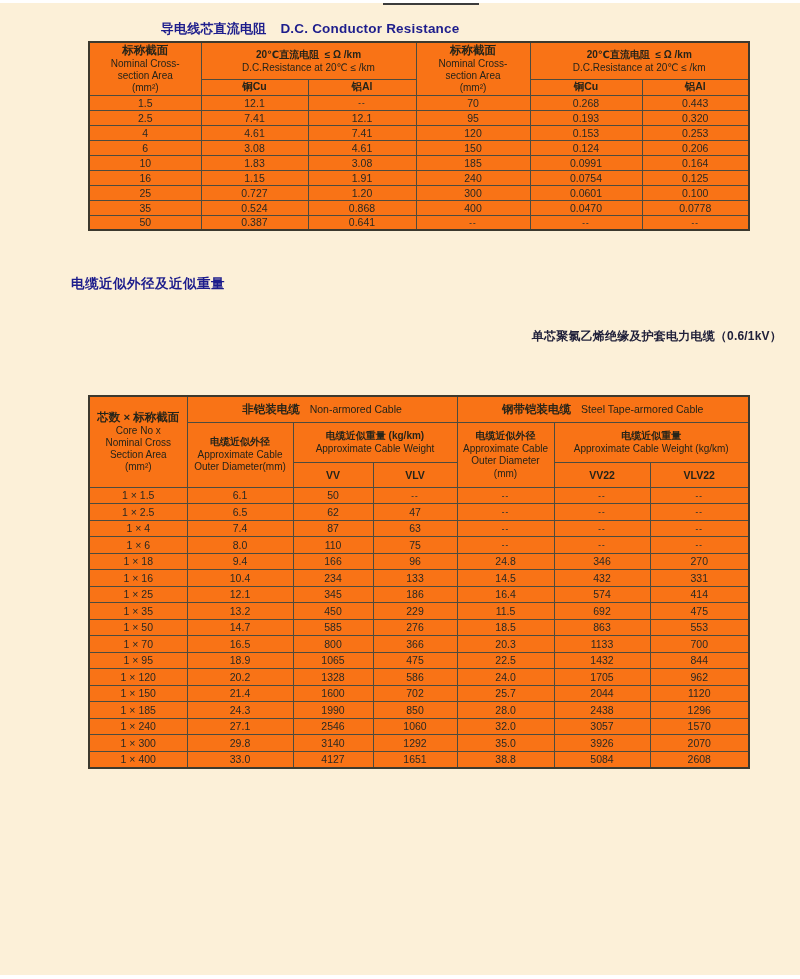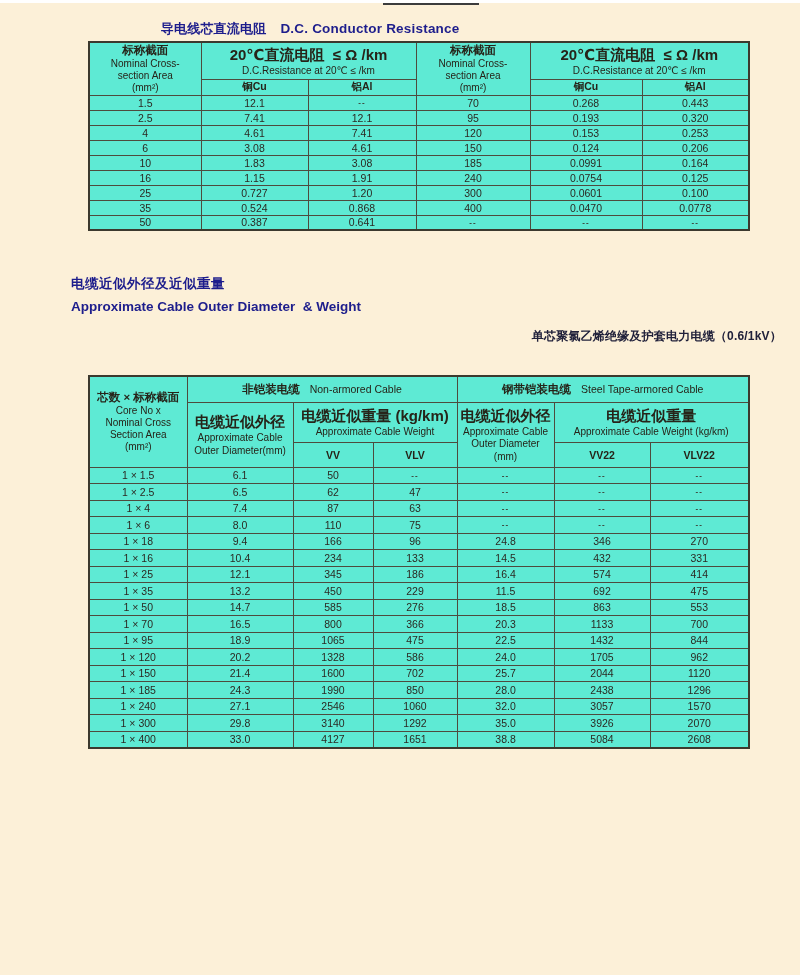--- a/index.html
+++ b/index.html
@@ -39,7 +39,7 @@
   }
   
   table{
-    border-collapse:collapse;table-layout:fixed;background:#5eead4;
+    border-collapse:collapse;table-layout:fixed;background:#f97316;
     position:absolute;left:88px;width:660px;
   }
   #table1{top:38px;}

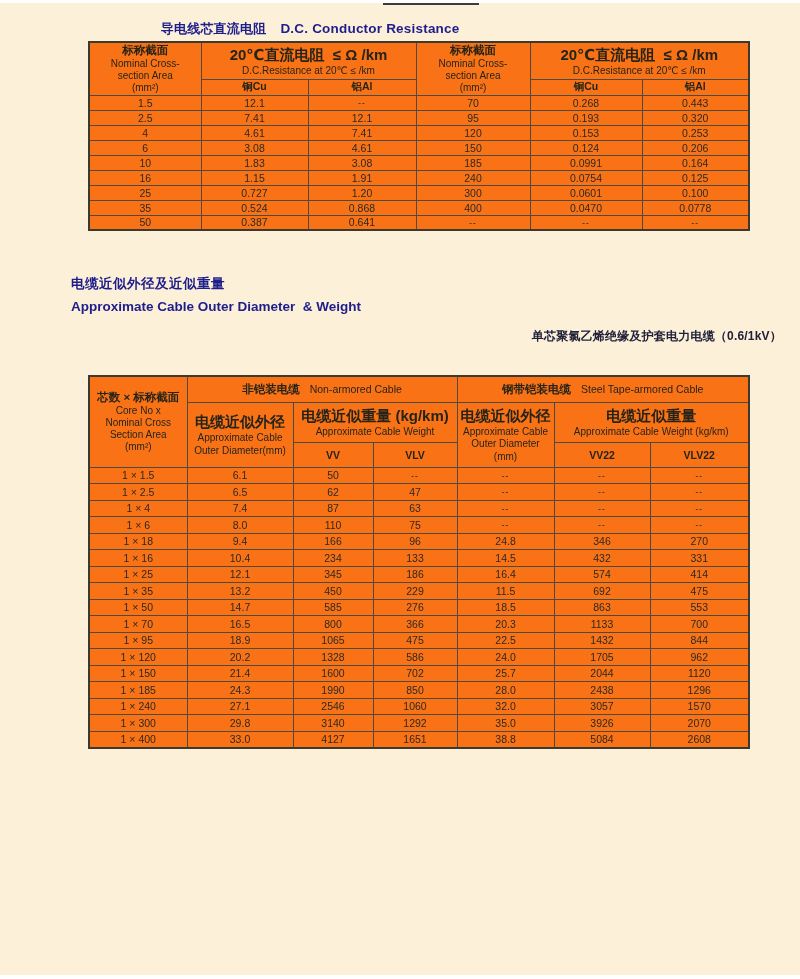--- a/index.html
+++ b/index.html
@@ -61,7 +61,7 @@
   .th-en{display:block;font-size:10px;line-height:1.22;white-space:pre-line;color:#262419;}
   .g-zh{font-weight:bold;font-size:11.5px;margin-right:10px;color:#262419;}
   .g-en{font-size:10.5px;color:#262419;}
-  .line-zh{display:block;font-weight:bold;font-size:15px;line-height:1.35;white-space:pre-wrap;color:#262419;}
+  .line-zh{display:block;font-weight:bold;font-size:10px;line-height:1.35;white-space:pre-wrap;color:#262419;}
   .line-en{display:block;font-size:10px;line-height:1.25;white-space:pre-line;color:#262419;}
   .sub-lbl{font-weight:bold;font-size:10.5px;color:#262419;}
   td.dash{font-size:8px;letter-spacing:1px;color:#3A382F;font-weight:bold;}

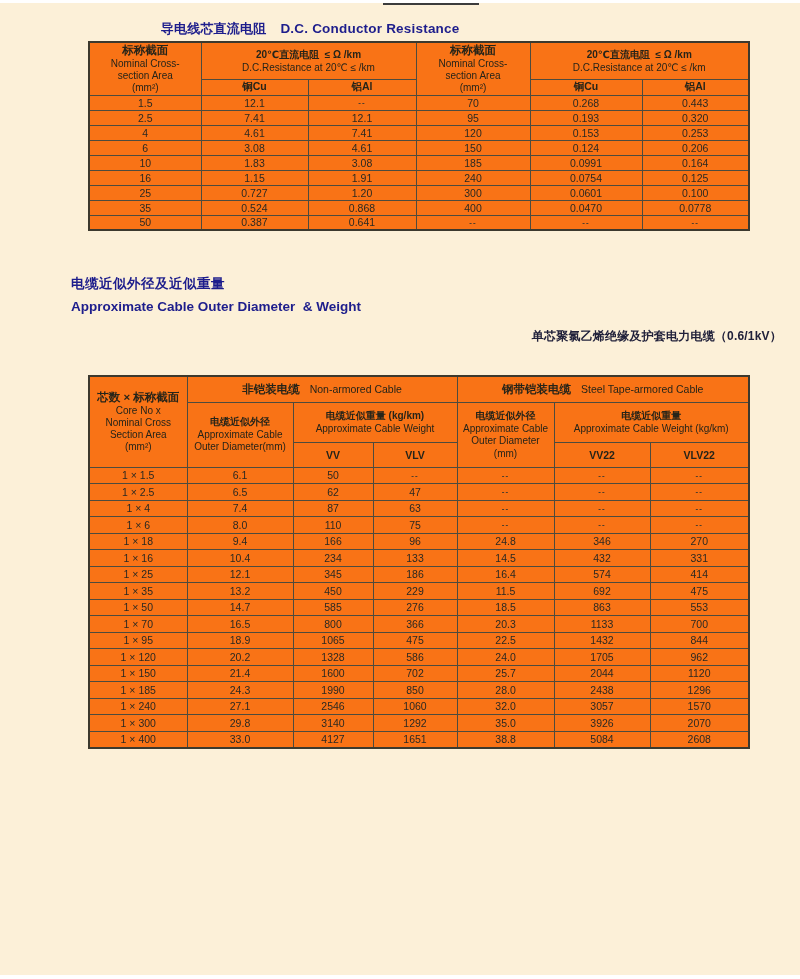--- a/index.html
+++ b/index.html
@@ -193,7 +193,6 @@
   </table>
 
   <div class="sec2-zh">电缆近似外径及近似重量</div>
-  <div class="sec2-en">Approximate Cable Outer Diameter  &amp; Weight</div>
   <div class="note-zh">单芯聚氯乙烯绝缘及护套电力电缆（0.6/1kV）</div>
 
   <table id="table2">

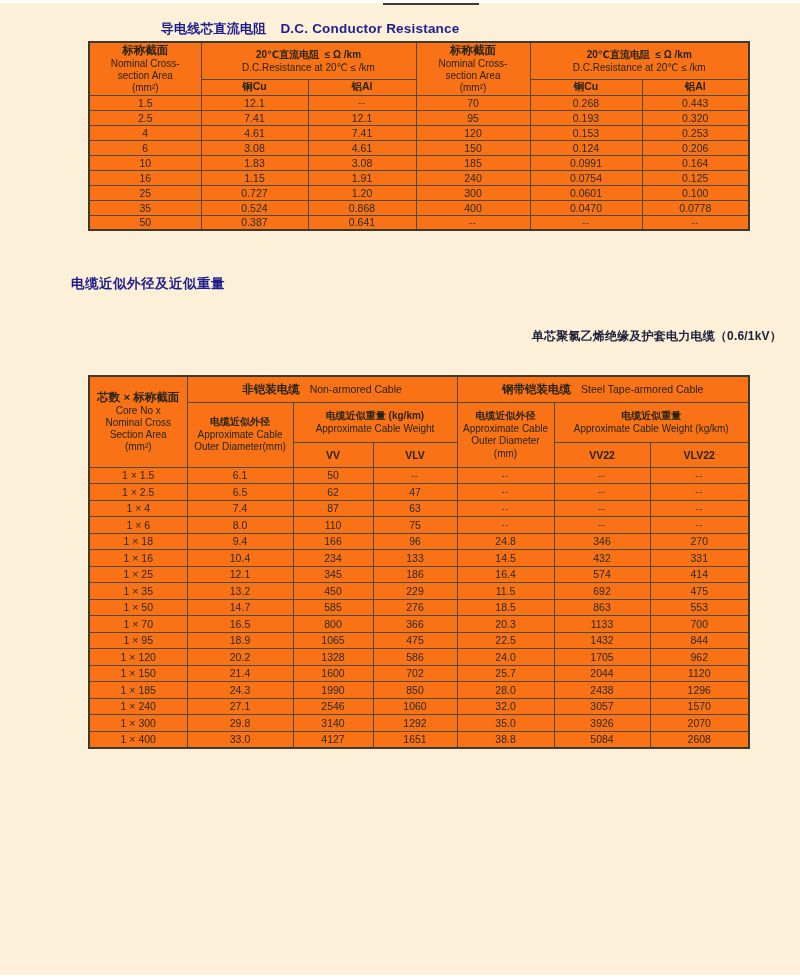--- a/index.html
+++ b/index.html
@@ -43,7 +43,7 @@
     position:absolute;left:88px;width:660px;
   }
   #table1{top:38px;}
-  #table2{top:372px;}
+  #table2{top:392px;}
   th,td{
     border:1px solid #4E4B3E;text-align:center;vertical-align:middle;
     color:#2B2922;font-size:10.5px;padding:0 1px;overflow:hidden;

